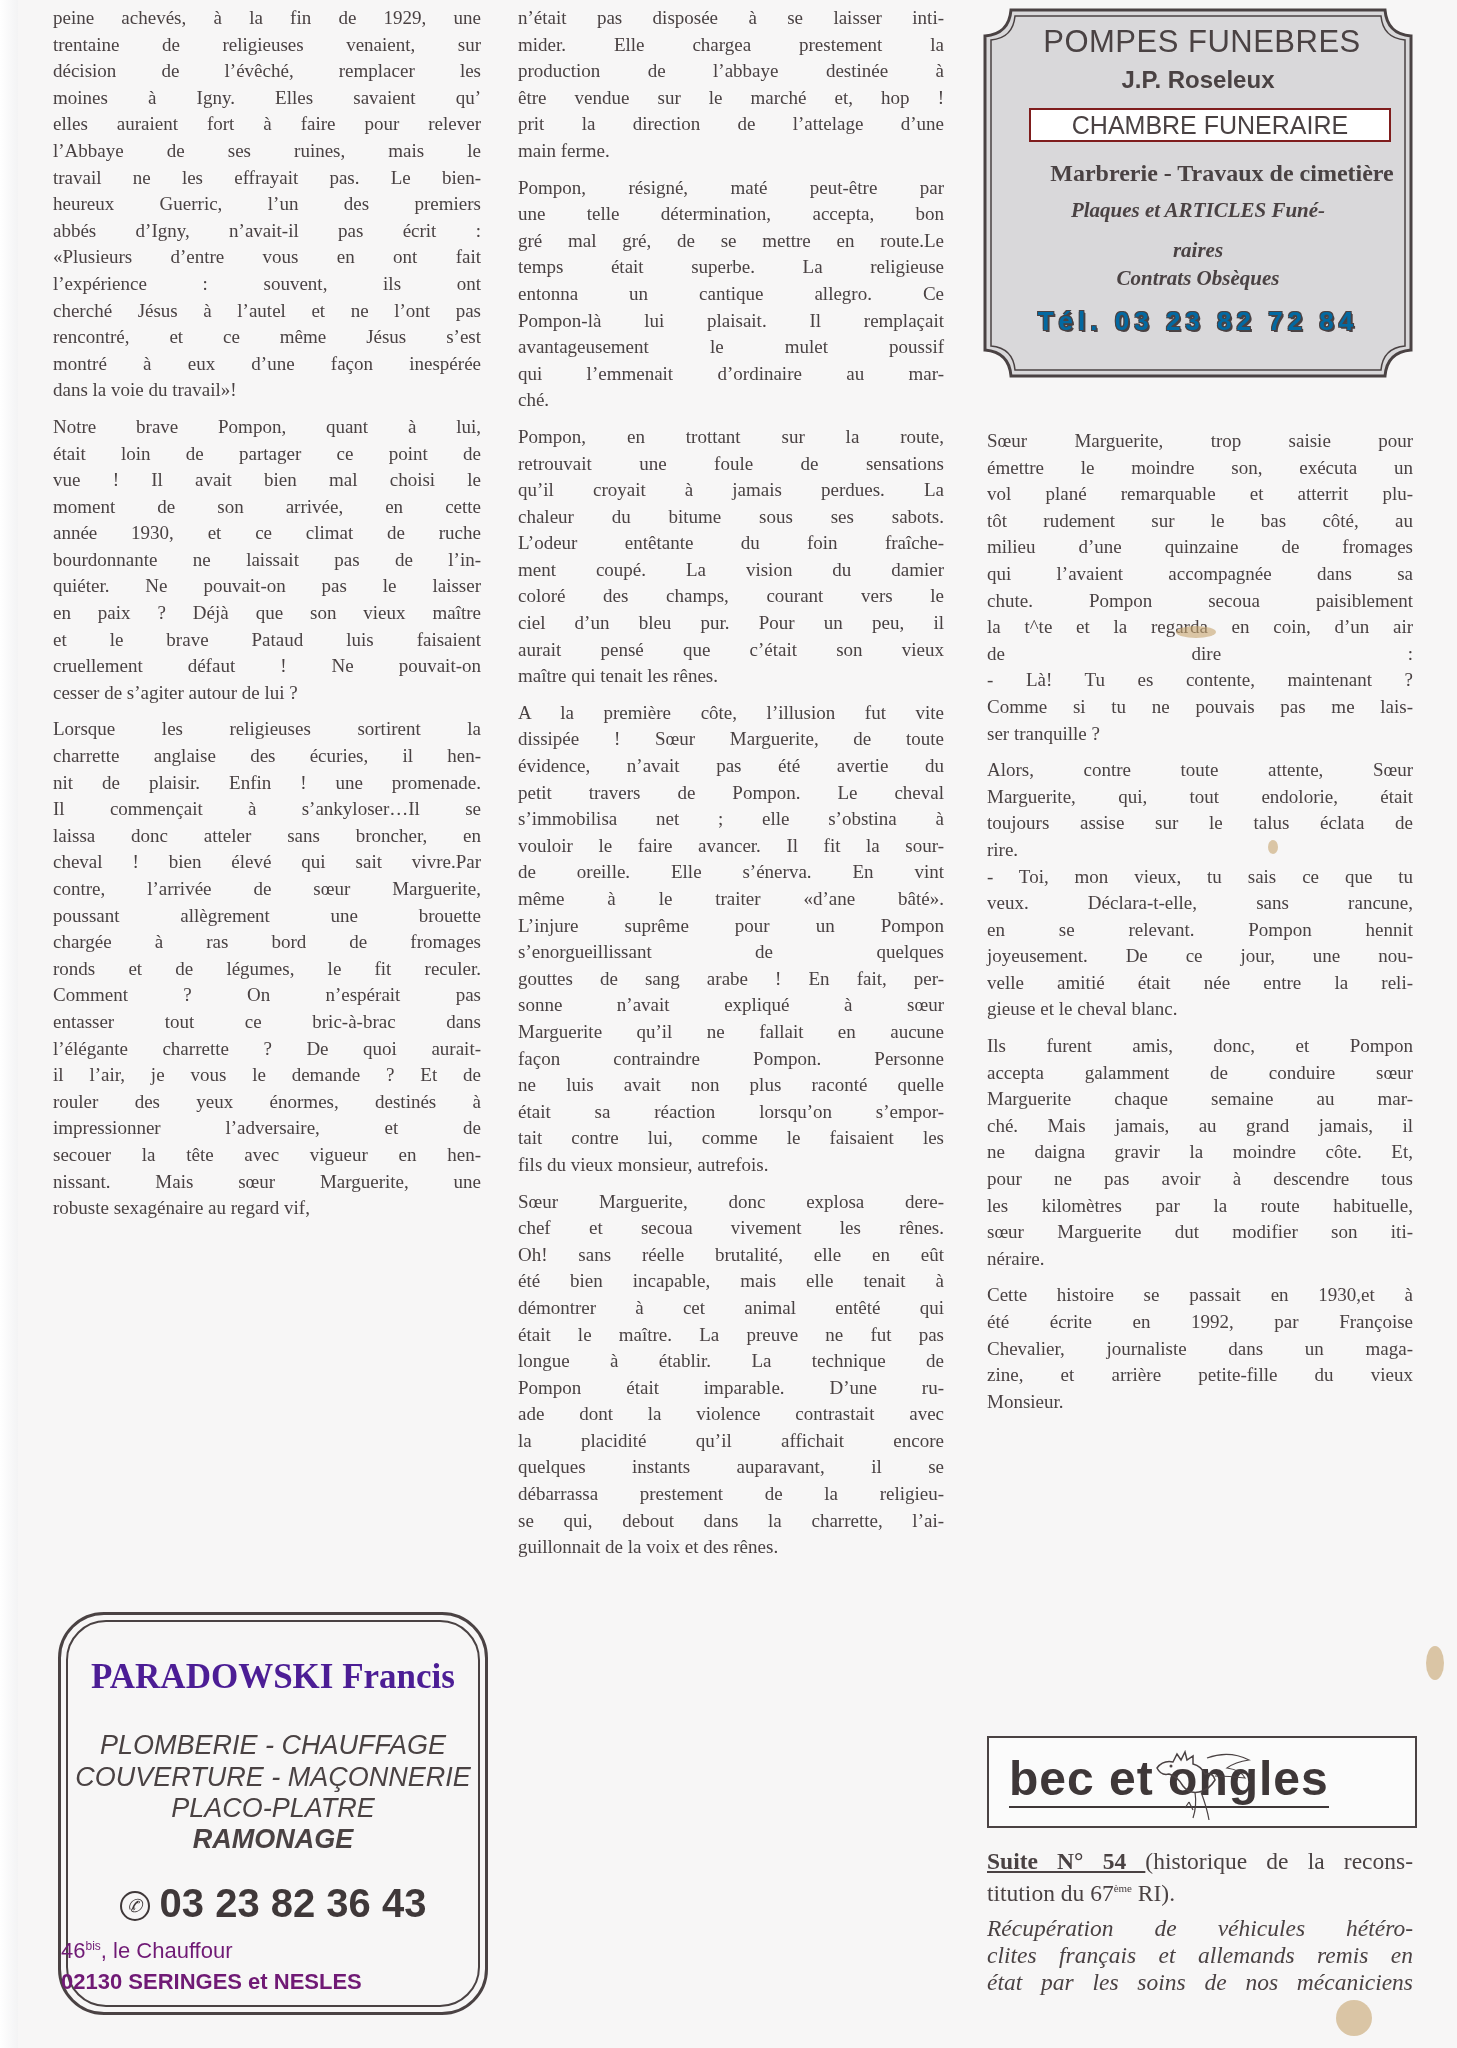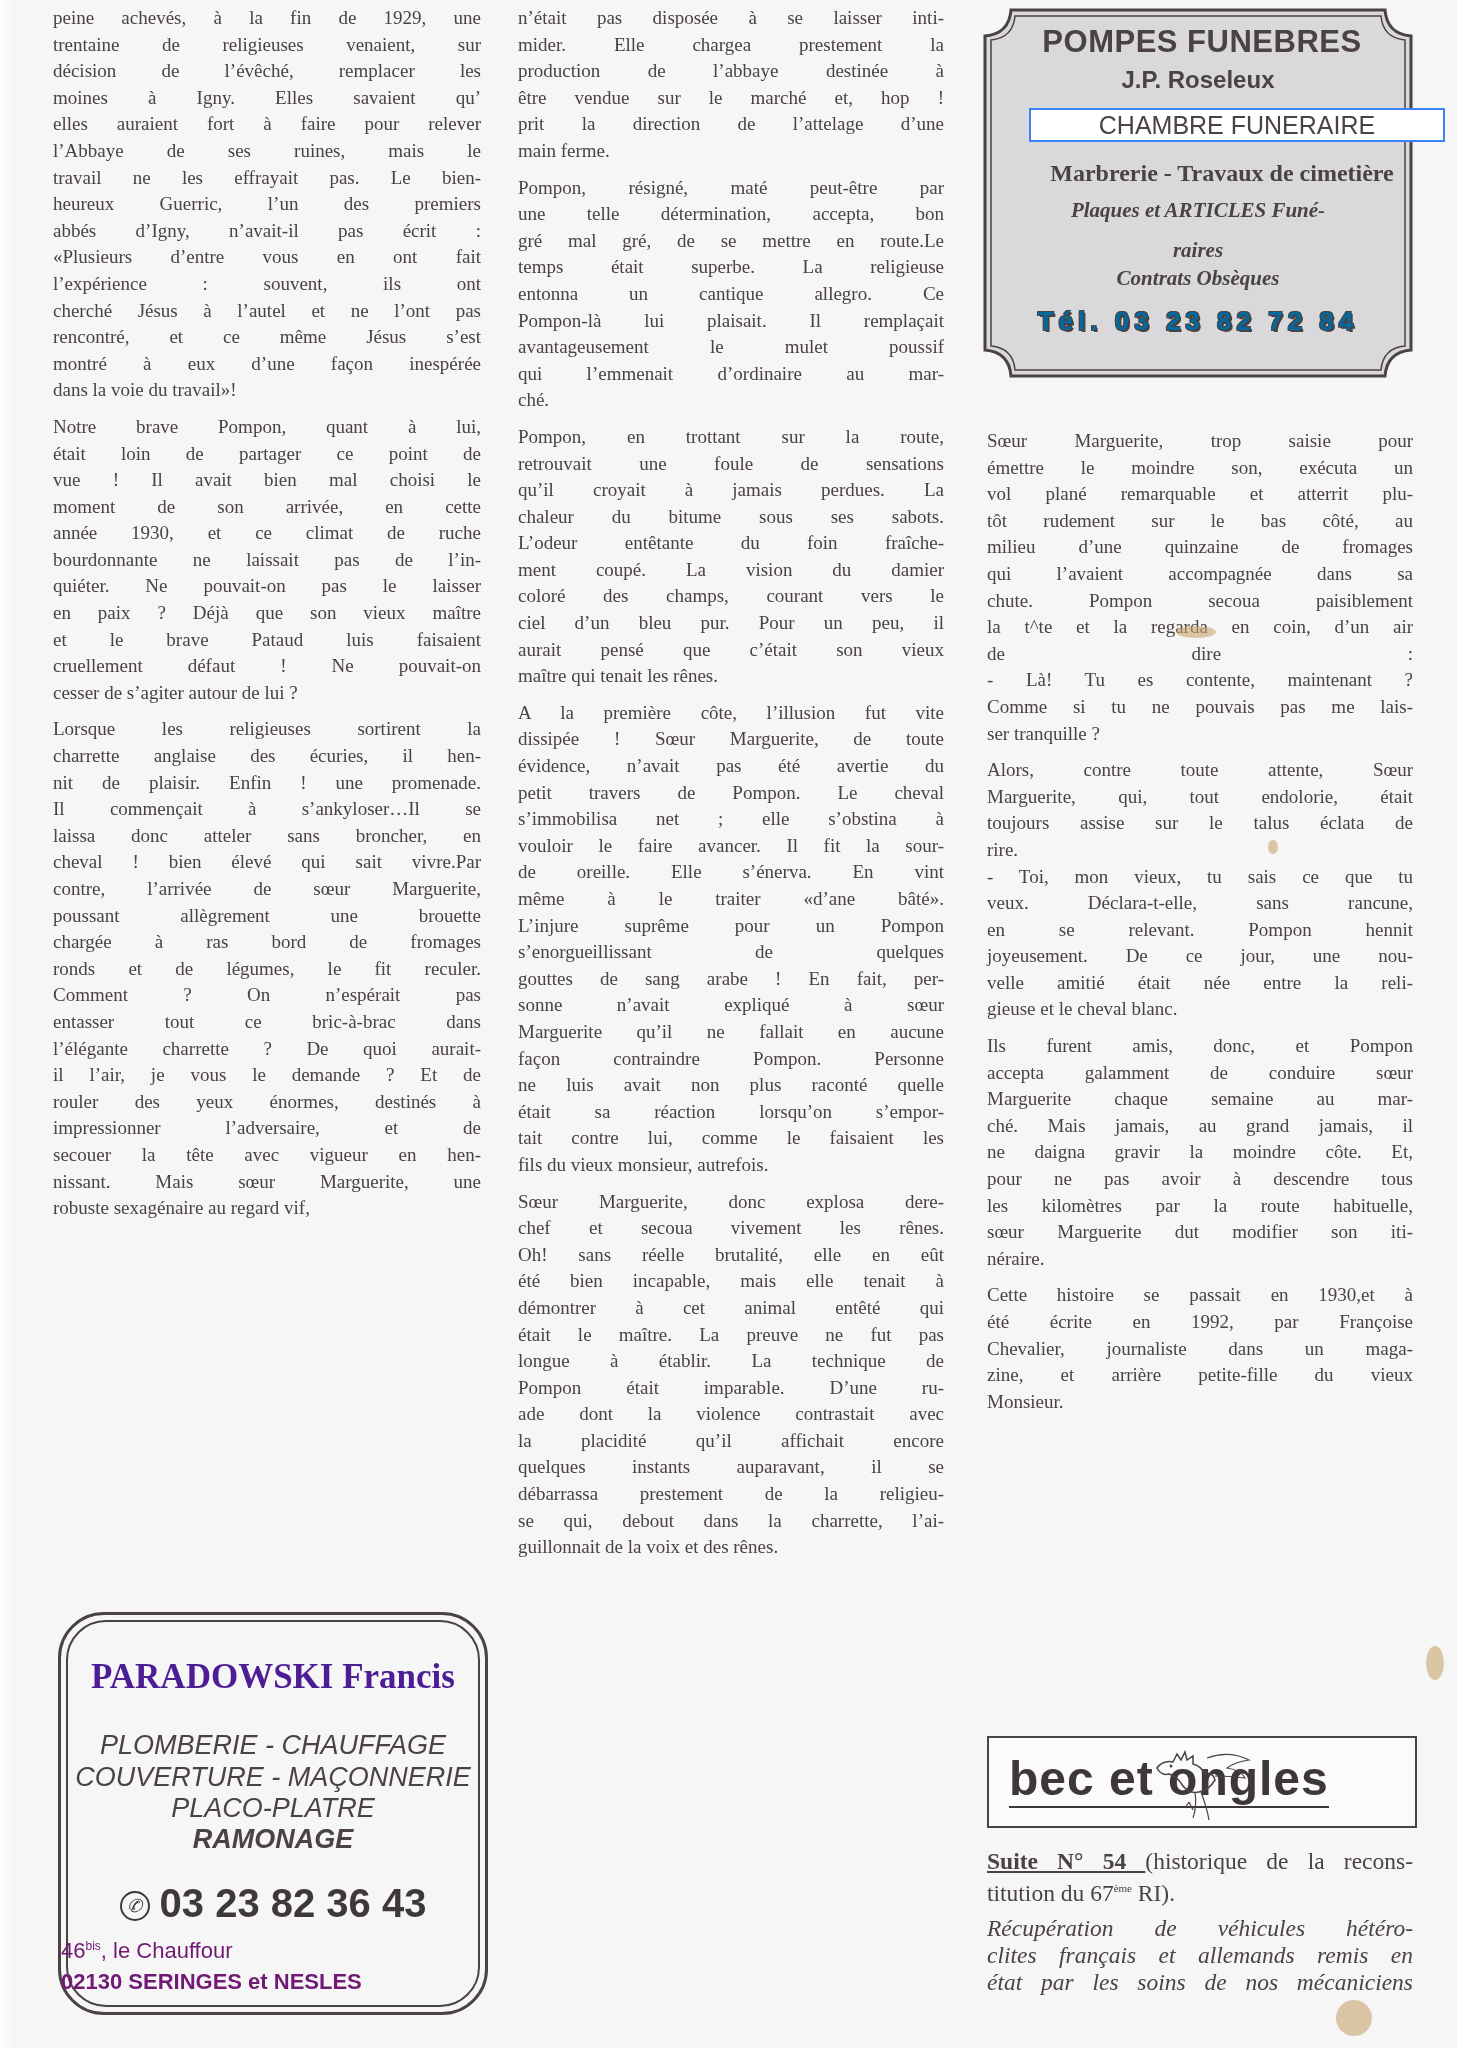--- a/index.html
+++ b/index.html
@@ -71,7 +71,7 @@
   .ad-pompes .t {
     position: absolute; left: 0; right: 0; text-align: center; color: #4a4243;
   }
-  .ad-pompes .title { top: 16px; font-family: "Liberation Sans", sans-serif; font-weight: bold; font-size: 31px; letter-spacing: 0.5px; margin-left: 8px; }
+  .ad-pompes .title { top: 16px; font-family: "Liberation Sans", sans-serif; font-weight: normal; font-size: 31px; letter-spacing: 0.5px; margin-left: 8px; }
   .ad-pompes .owner { top: 58px; font-family: "Liberation Sans", sans-serif; font-weight: bold; font-size: 24px; }
   .ad-pompes .chambre {
     position: absolute; left: 46px; width: 416px; top: 100px; height: 34px;

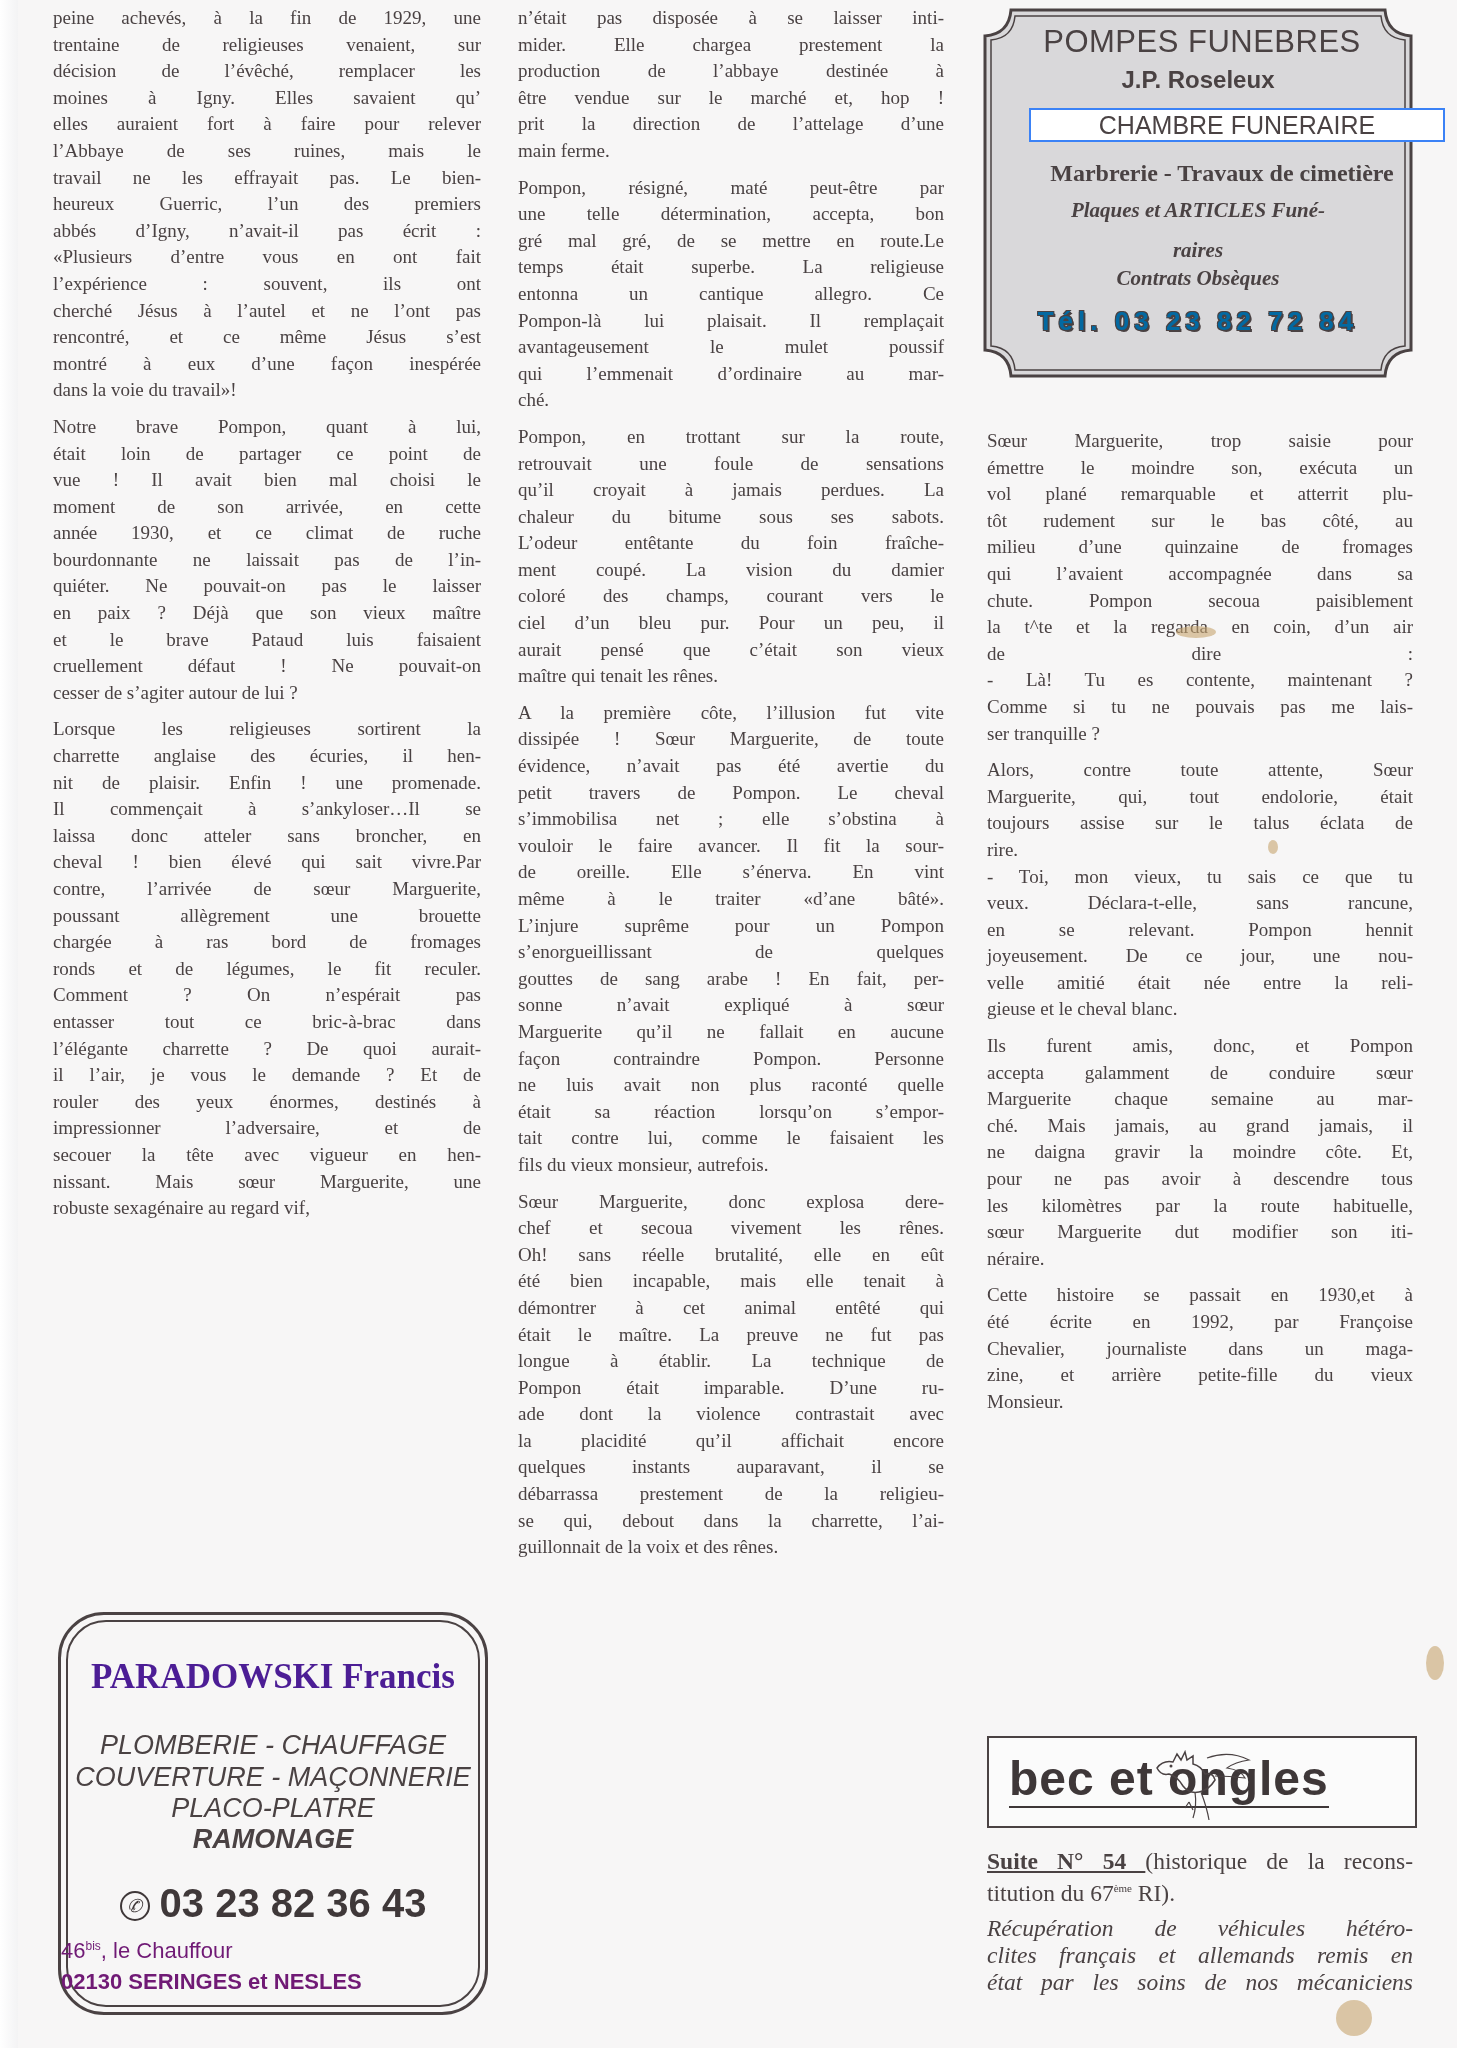--- a/index.html
+++ b/index.html
@@ -74,8 +74,8 @@
   .ad-pompes .title { top: 16px; font-family: "Liberation Sans", sans-serif; font-weight: normal; font-size: 31px; letter-spacing: 0.5px; margin-left: 8px; }
   .ad-pompes .owner { top: 58px; font-family: "Liberation Sans", sans-serif; font-weight: bold; font-size: 24px; }
   .ad-pompes .chambre {
-    position: absolute; left: 46px; width: 416px; top: 100px; height: 34px;
-    background: #ffffff; border: 2px solid #3b82f6; box-sizing: border-box;
+    position: absolute; left: 46px; width: 362px; top: 100px; height: 34px;
+    background: #ffffff; border: 2px solid #7f1d1d; box-sizing: border-box;
     text-align: center; font-family: "Liberation Sans", sans-serif; font-size: 25px; line-height: 30px; color: #4a4243;
   }
   .ad-pompes .marb { top: 152px; font-family: "Liberation Serif", serif; font-weight: bold; font-size: 24px; padding-left: 48px; }

